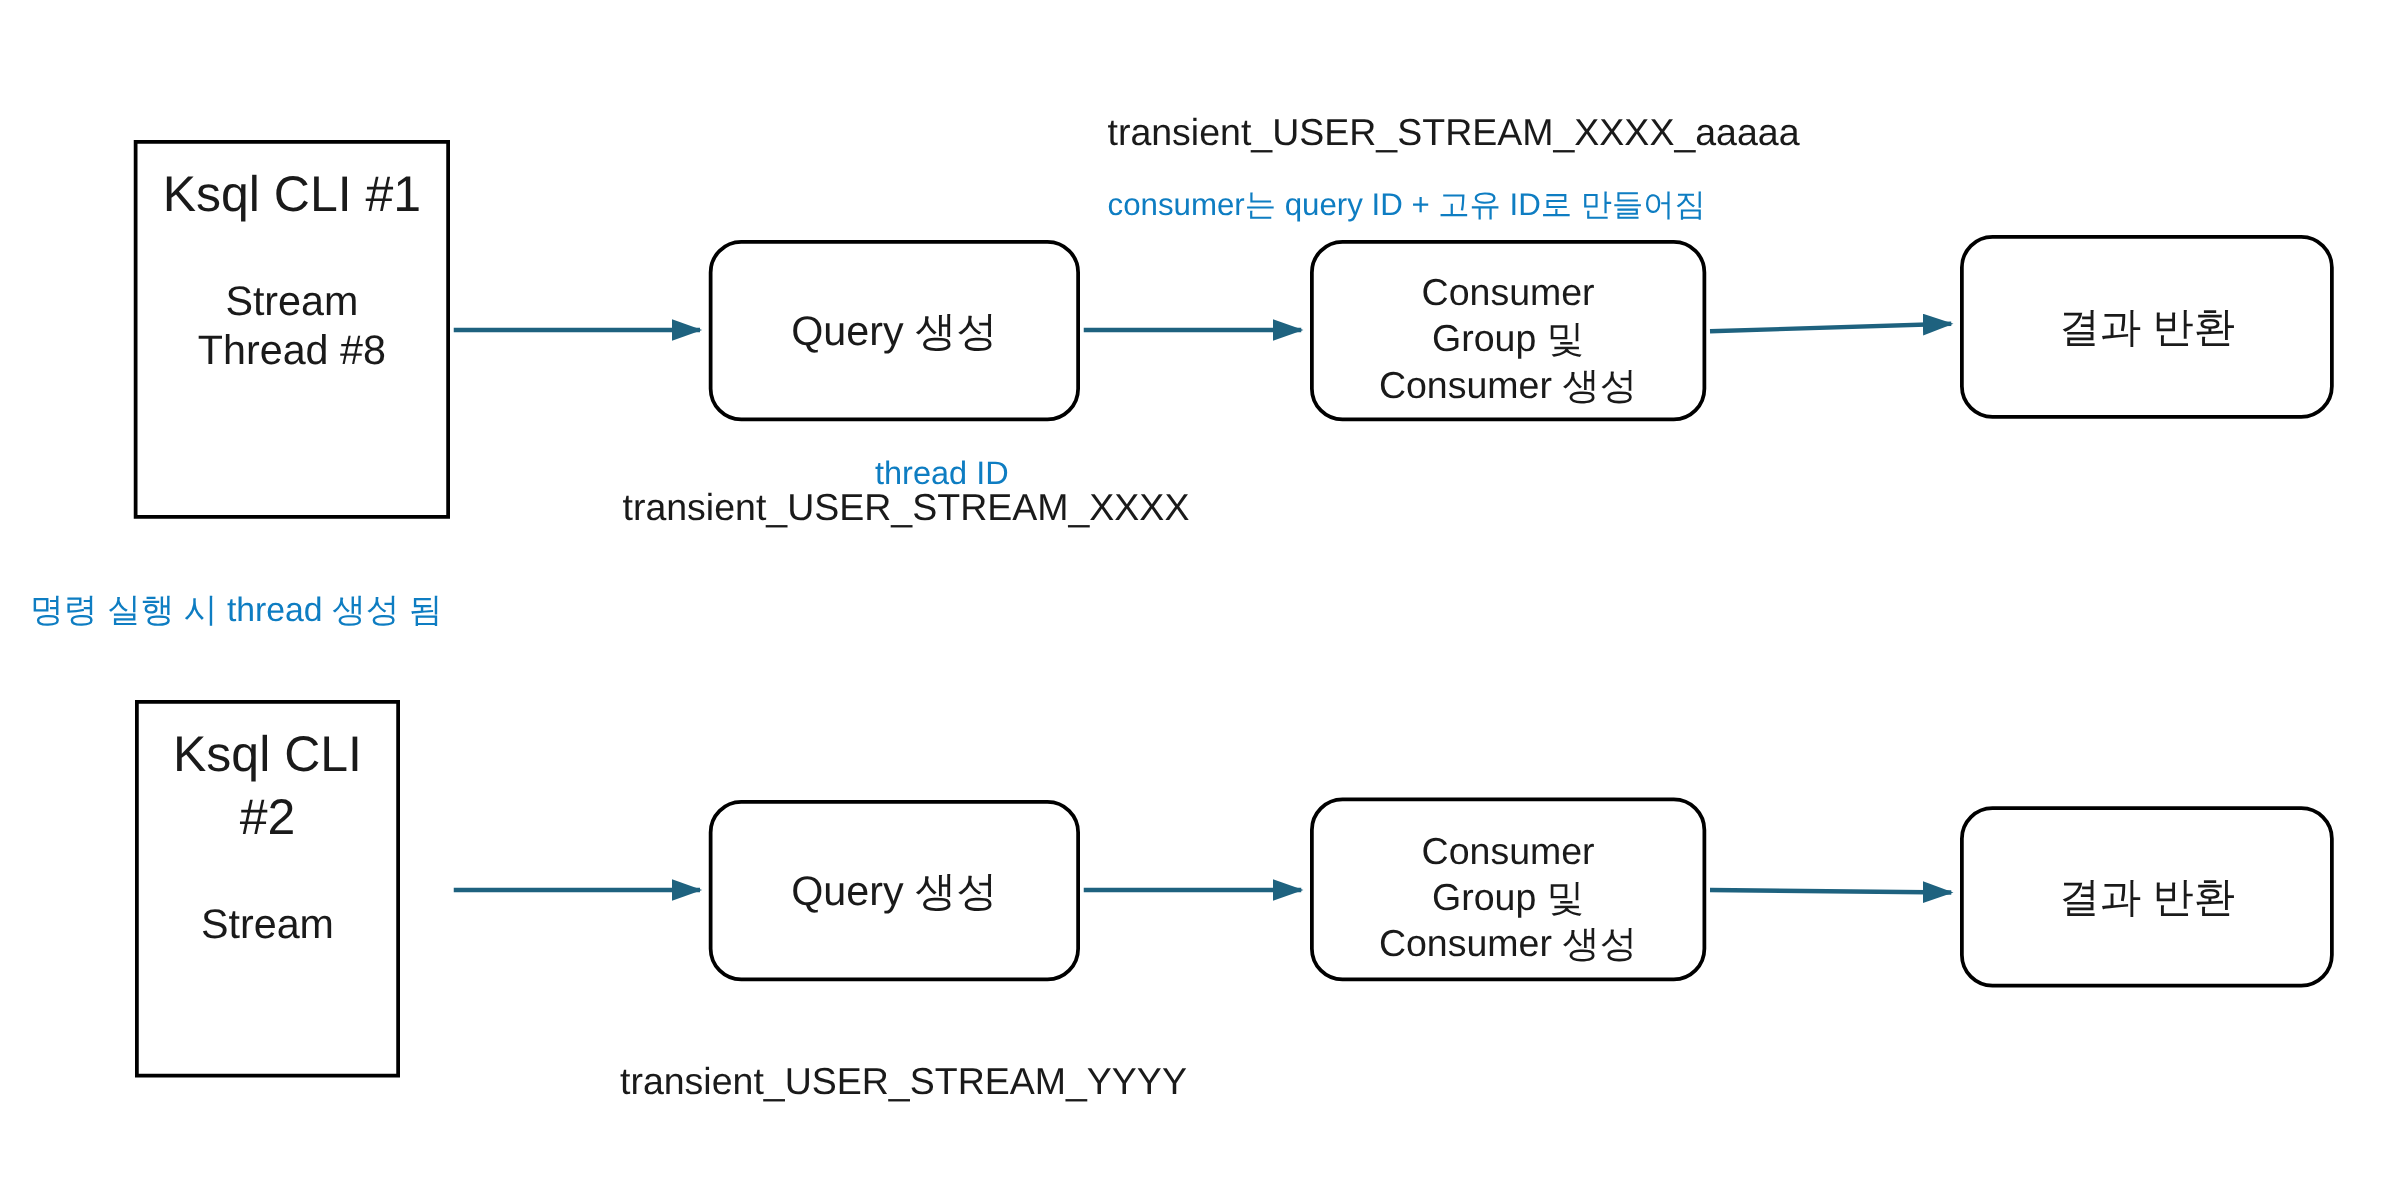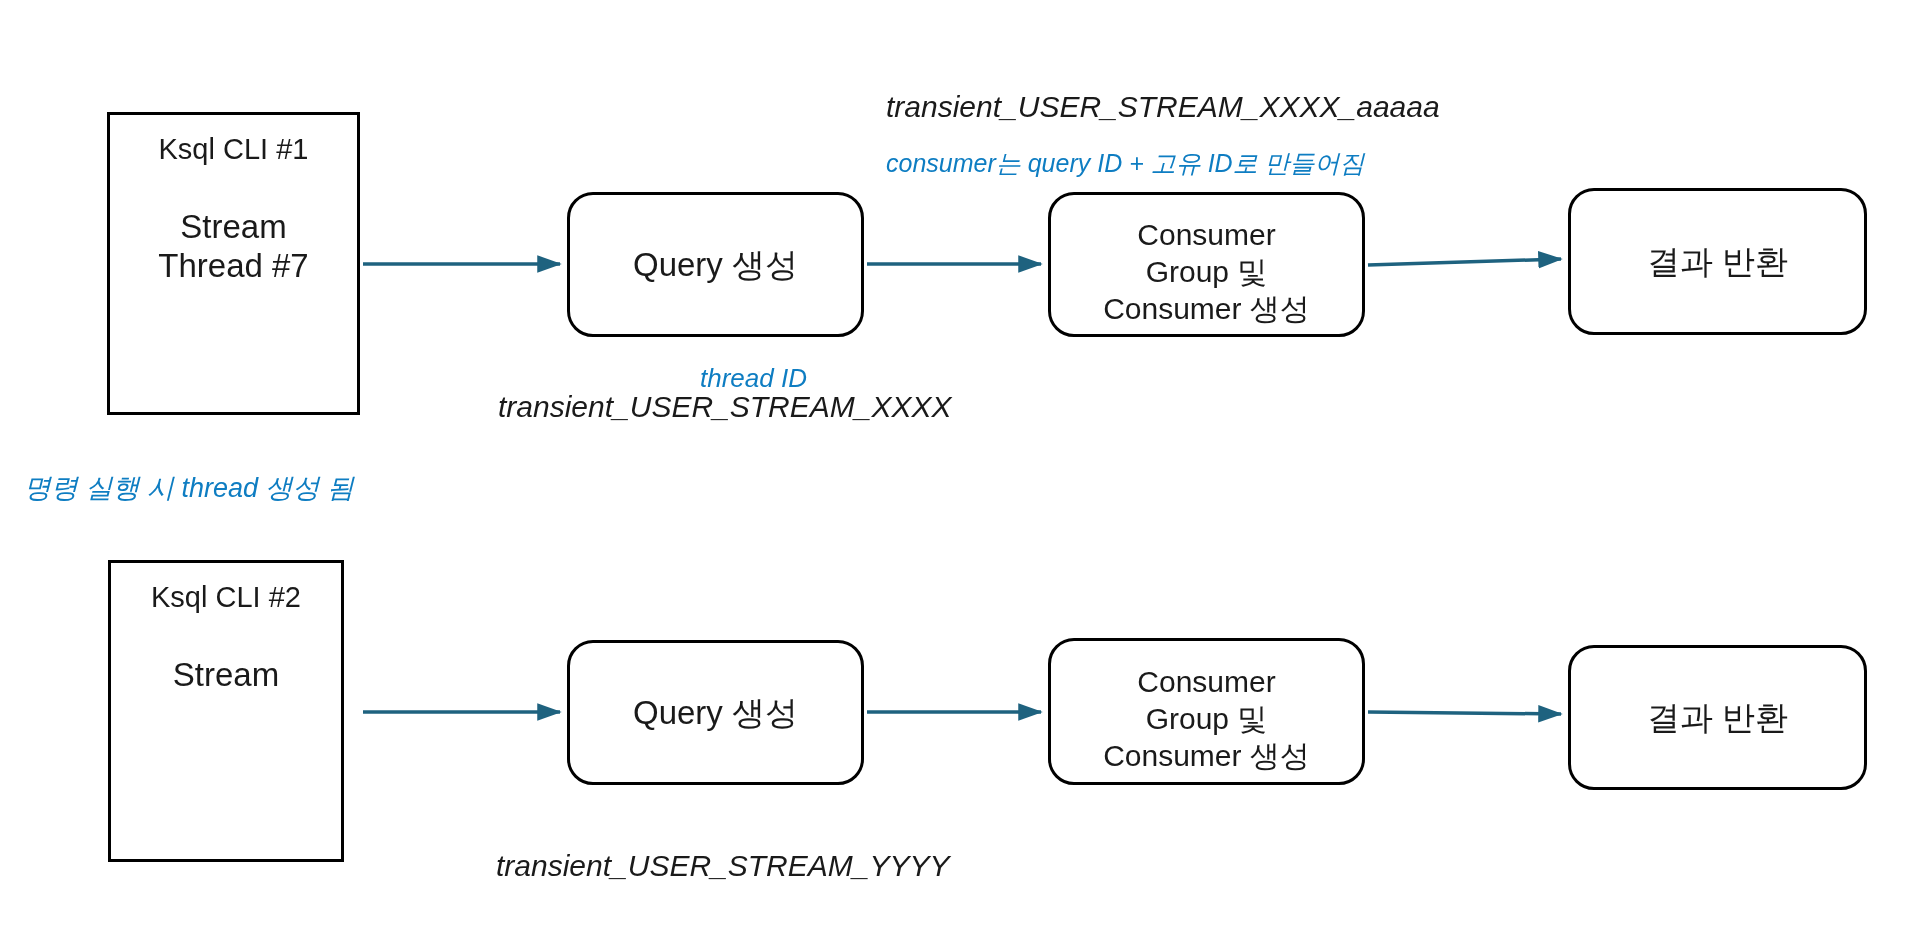--- a/index.html
+++ b/index.html
@@ -38,7 +38,7 @@
   .box-sub{font-size:33px;line-height:1.18;margin-top:41px;}
   .step-label{font-size:33px;line-height:1.2;}
   .consumer-lines{font-size:30px;line-height:1.23;margin-top:16px;}
-  .lbl{position:absolute;z-index:2;white-space:nowrap;font-style:italic;}
+  .lbl{position:absolute;z-index:2;white-space:nowrap;}
   .lbl.black{font-size:30px;color:var(--ink);}
   .lbl.blue{color:var(--blue);text-align:center;}
   .lbl.note-sm{font-size:25px;}

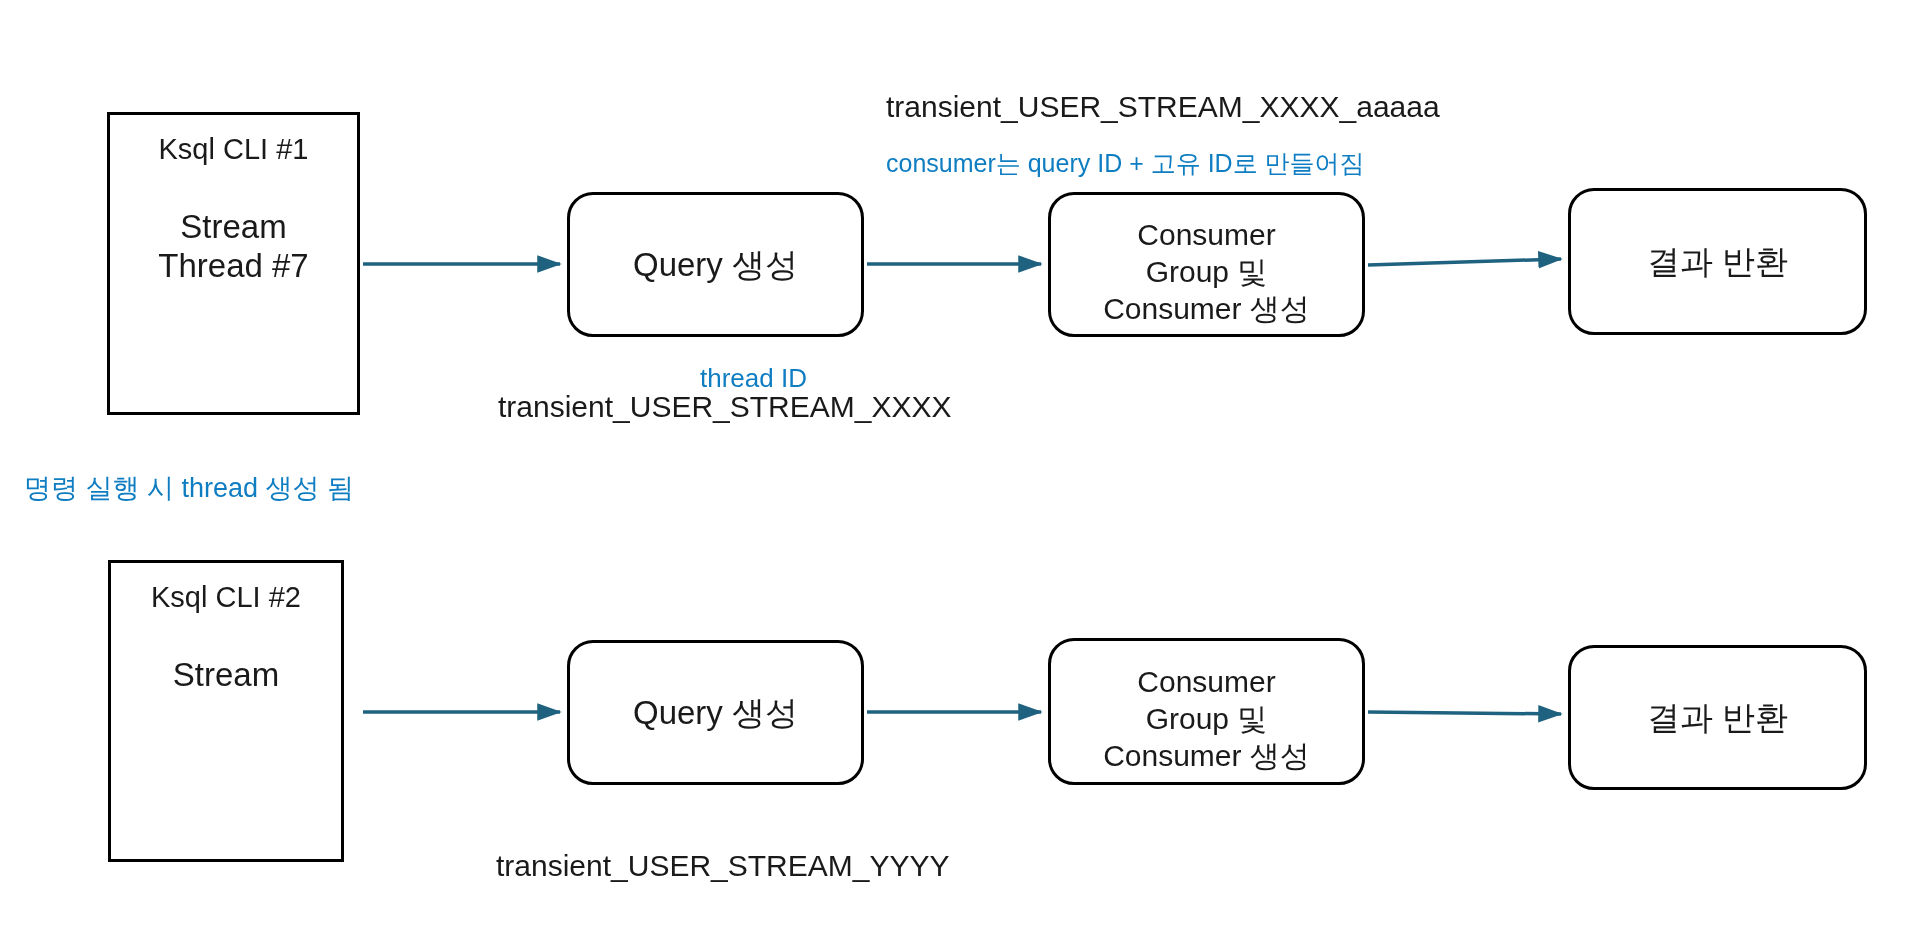--- a/index.html
+++ b/index.html
@@ -34,7 +34,7 @@
     display:flex;flex-direction:column;
     align-items:center;justify-content:center;
   }
-  .box-title{font-size:29px;line-height:1.25;margin-top:16px;text-align:center;}
+  .box-title{font-size:40px;line-height:1.25;margin-top:16px;text-align:center;}
   .box-sub{font-size:33px;line-height:1.18;margin-top:41px;}
   .step-label{font-size:33px;line-height:1.2;}
   .consumer-lines{font-size:30px;line-height:1.23;margin-top:16px;}

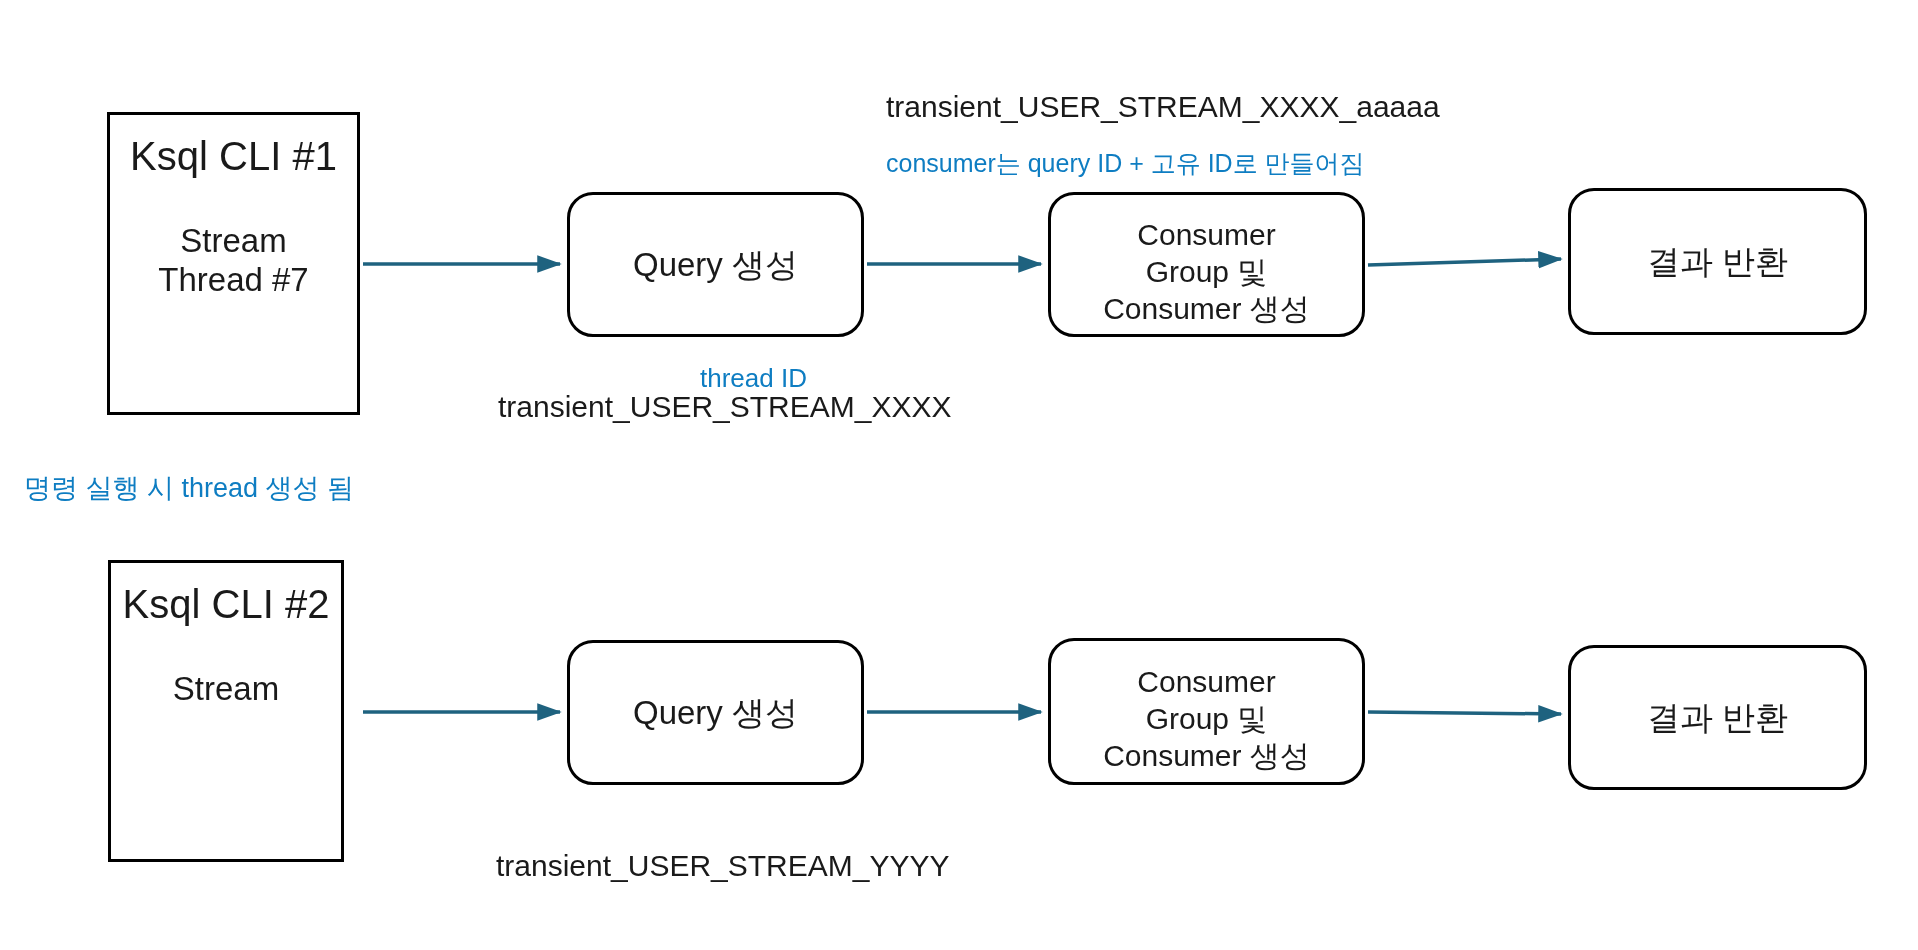--- a/index.html
+++ b/index.html
@@ -70,7 +70,7 @@
     <div class="box-title">Ksql CLI #1</div>
     <div class="box-sub">
       <div>Stream</div>
-      <div>Thread #7</div>
+      <div>Thread #8</div>
     </div>
   </div>
 

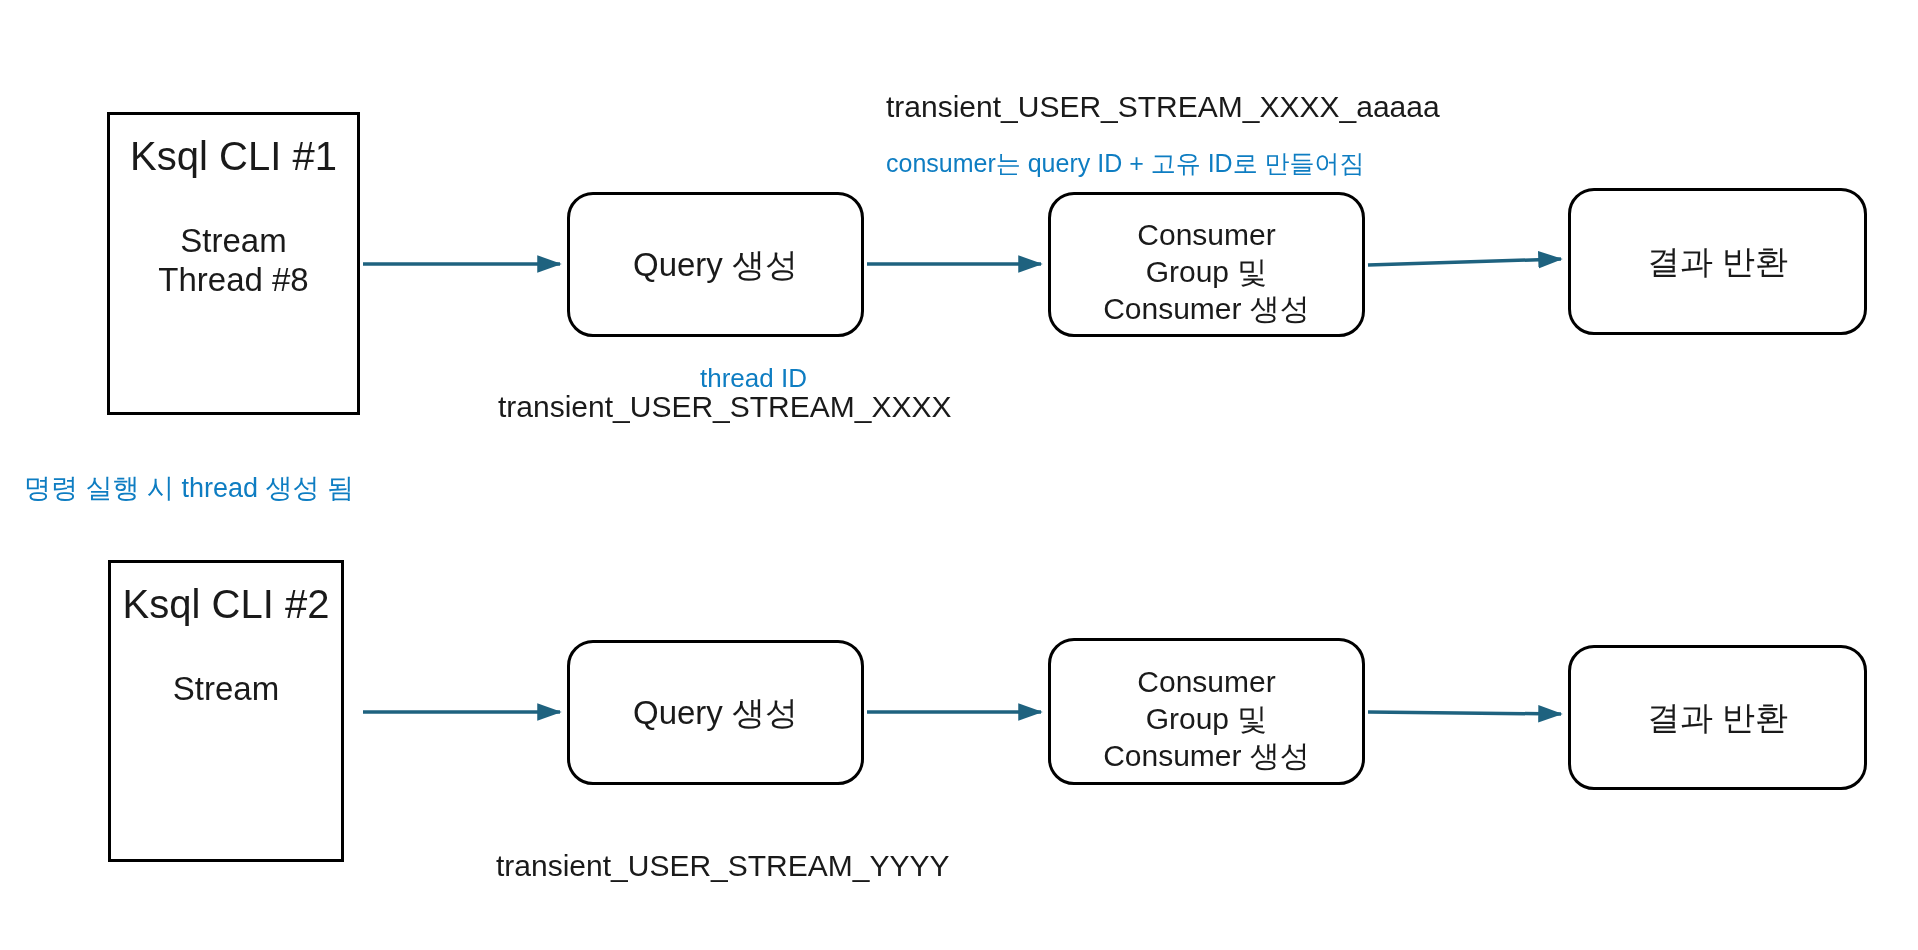--- a/index.html
+++ b/index.html
@@ -100,7 +100,7 @@
 
   <div class="lbl blue note-lg" style="left:24px;top:434px">명령 실행 시 thread 생성 됨</div>
 
-  <div class="box sharp" style="left:108px;top:560px;width:236px;height:302px">
+  <div class="box sharp" style="left:108px;top:560px;width:212px;height:302px">
     <div class="box-title">Ksql CLI #2</div>
     <div class="box-sub">
       <div>Stream</div>

